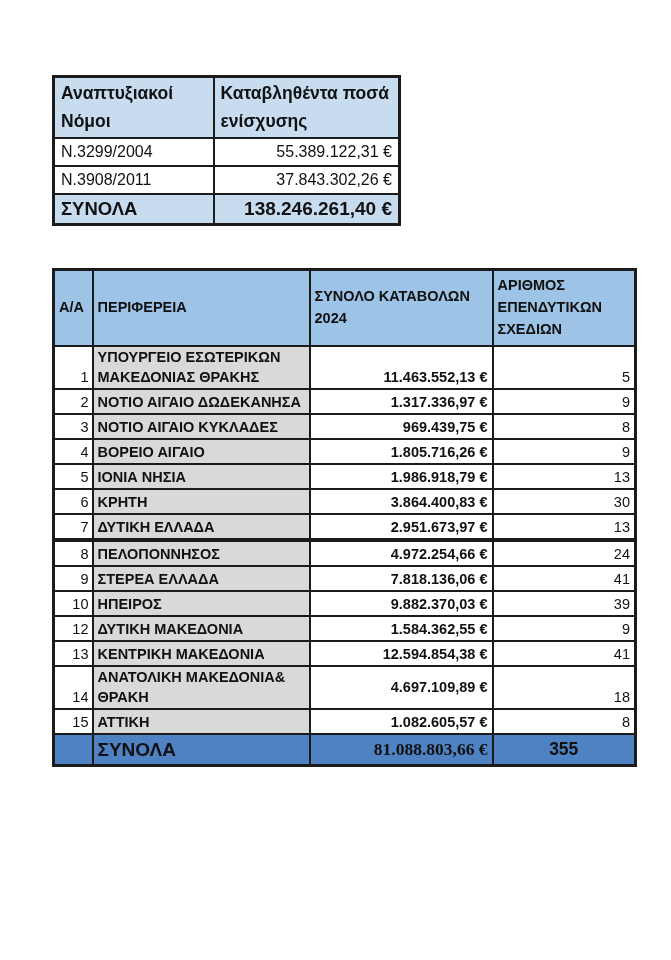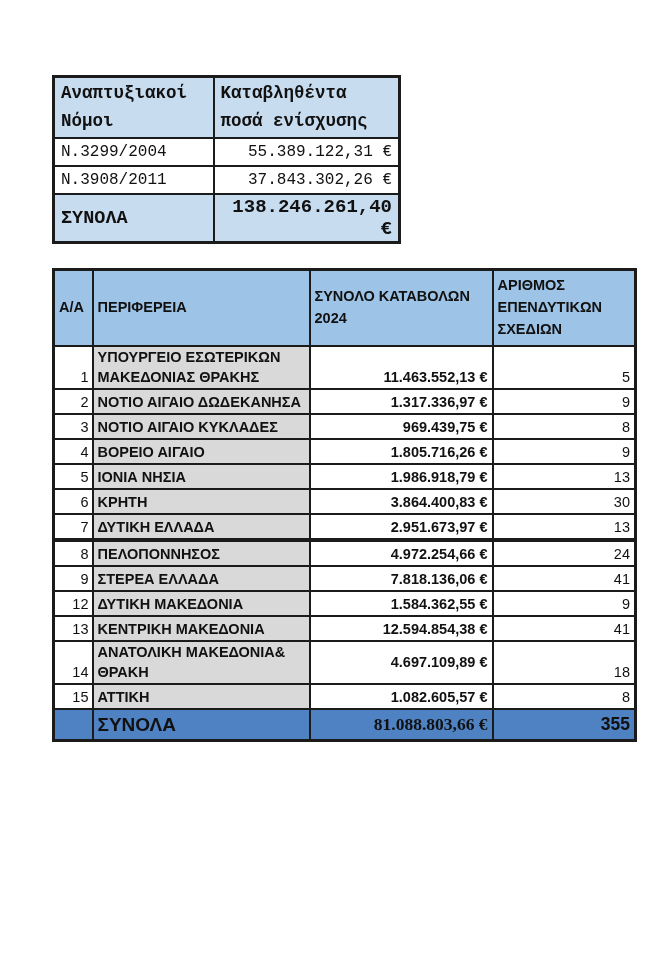--- a/index.html
+++ b/index.html
@@ -35,7 +35,6 @@
   .t1 th, .t1 td {
     border: 2px solid var(--border-c);
     padding: 1px 6px;
-    font-family: Liberation Mono, monospace;
   }
   .t1 thead th {
     background: var(--t1-head-bg);

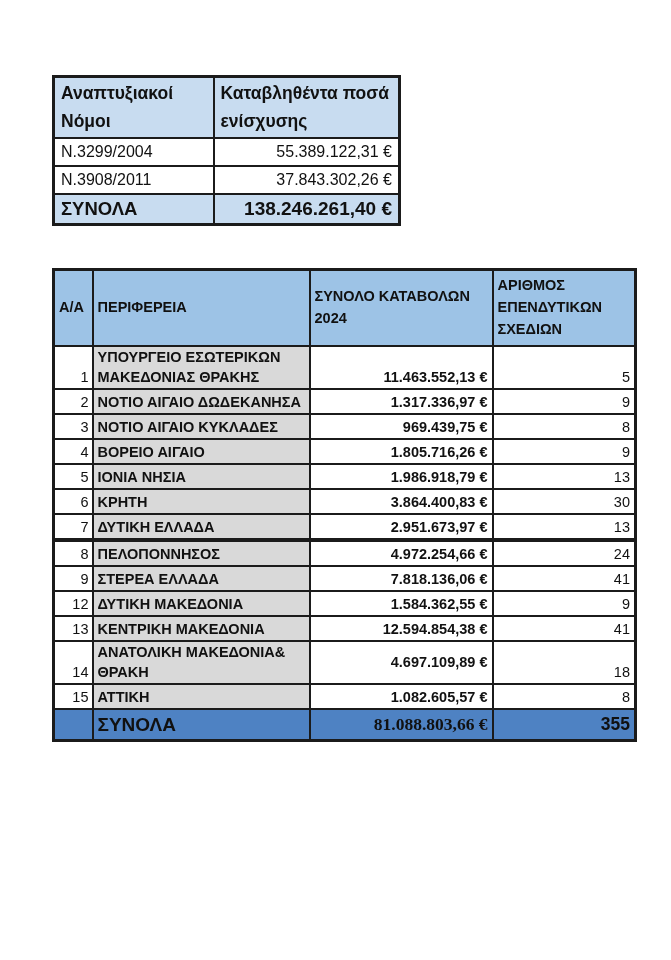--- a/index.html
+++ b/index.html
@@ -205,6 +205,12 @@
         <td class="plans">41</td>
       </tr>
       <tr>
+        <td class="num">10</td>
+        <td class="region">ΗΠΕΙΡΟΣ</td>
+        <td class="amt">9.882.370,03 €</td>
+        <td class="plans">39</td>
+      </tr>
+      <tr>
         <td class="num">12</td>
         <td class="region">ΔΥΤΙΚΗ ΜΑΚΕΔΟΝΙΑ</td>
         <td class="amt">1.584.362,55 €</td>

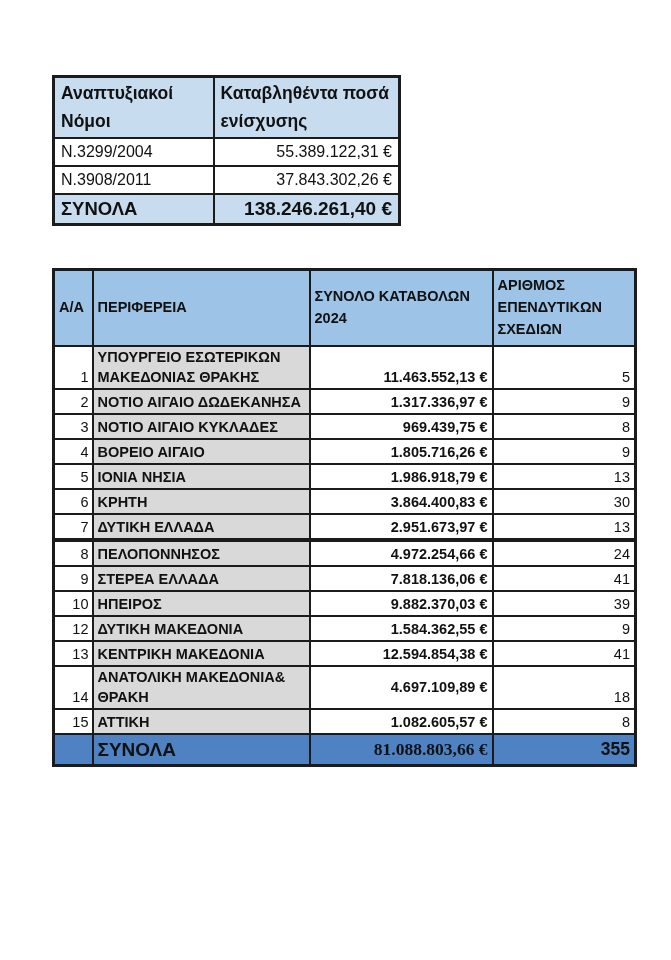--- a/index.html
+++ b/index.html
@@ -100,7 +100,7 @@
   }
   .t2 tfoot td.label { font-size: 19px; }
   .t2 tfoot td.amt   { font-size: 17.5px; text-align: right; font-family: Liberation Serif, serif; }
-  .t2 tfoot td.plans { font-size: 17.5px; text-align: right; }
+  .t2 tfoot td.plans { font-size: 17.5px; text-align: center; }
 </style>
 </head>
 <body>

